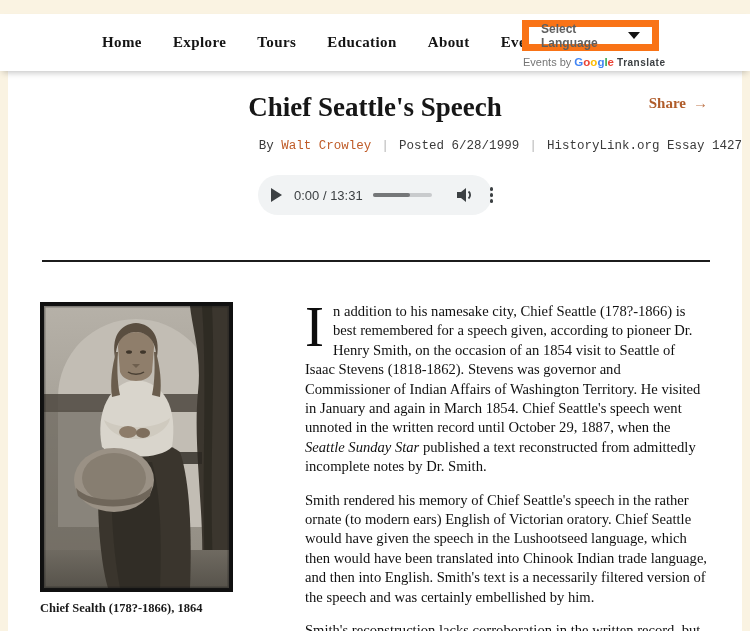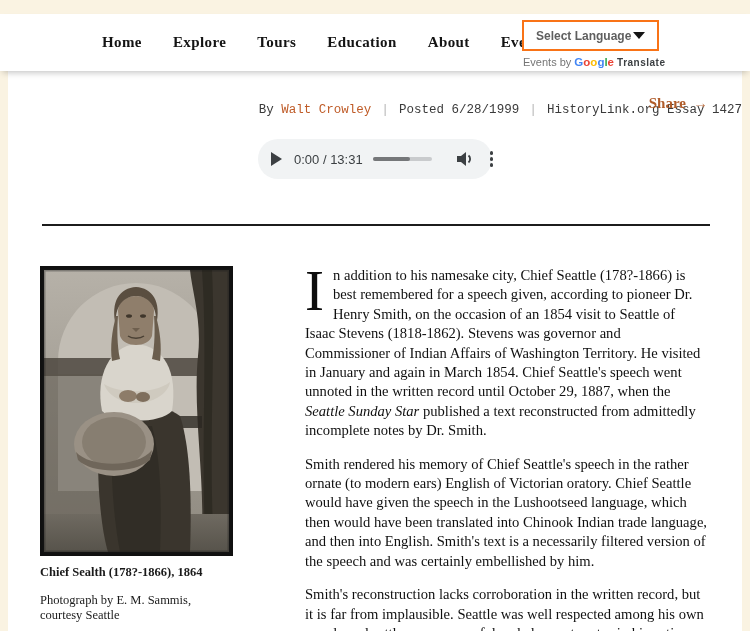--- a/index.html
+++ b/index.html
@@ -20,7 +20,7 @@
   }
   .lang-select {
     position:absolute; left:522px; top:6px; width:137px; height:31px;
-    background:#fff; border:2px solid #f97316; display:flex; align-items:center;
+    background:#fff; border:7px solid #f97316; display:flex; align-items:center;
     justify-content:space-between; padding:0 12px; cursor:pointer;
   }
   .lang-select-label { font-family:"Liberation Sans", sans-serif; font-size:12px; font-weight:700; color:#5f5f5f; }

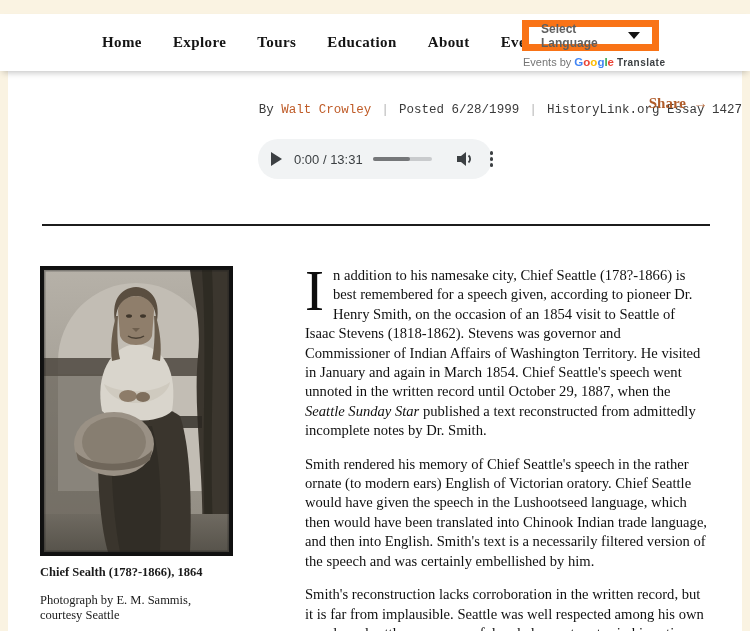--- a/index.html
+++ b/index.html
@@ -112,6 +112,7 @@
   <div class="sheet">
 
     <div class="article-head">
+      <h1 class="title">Chief Seattle's Speech</h1>
       <div class="share">
         <span>Share</span>
         <span class="share-arrow">→</span>

